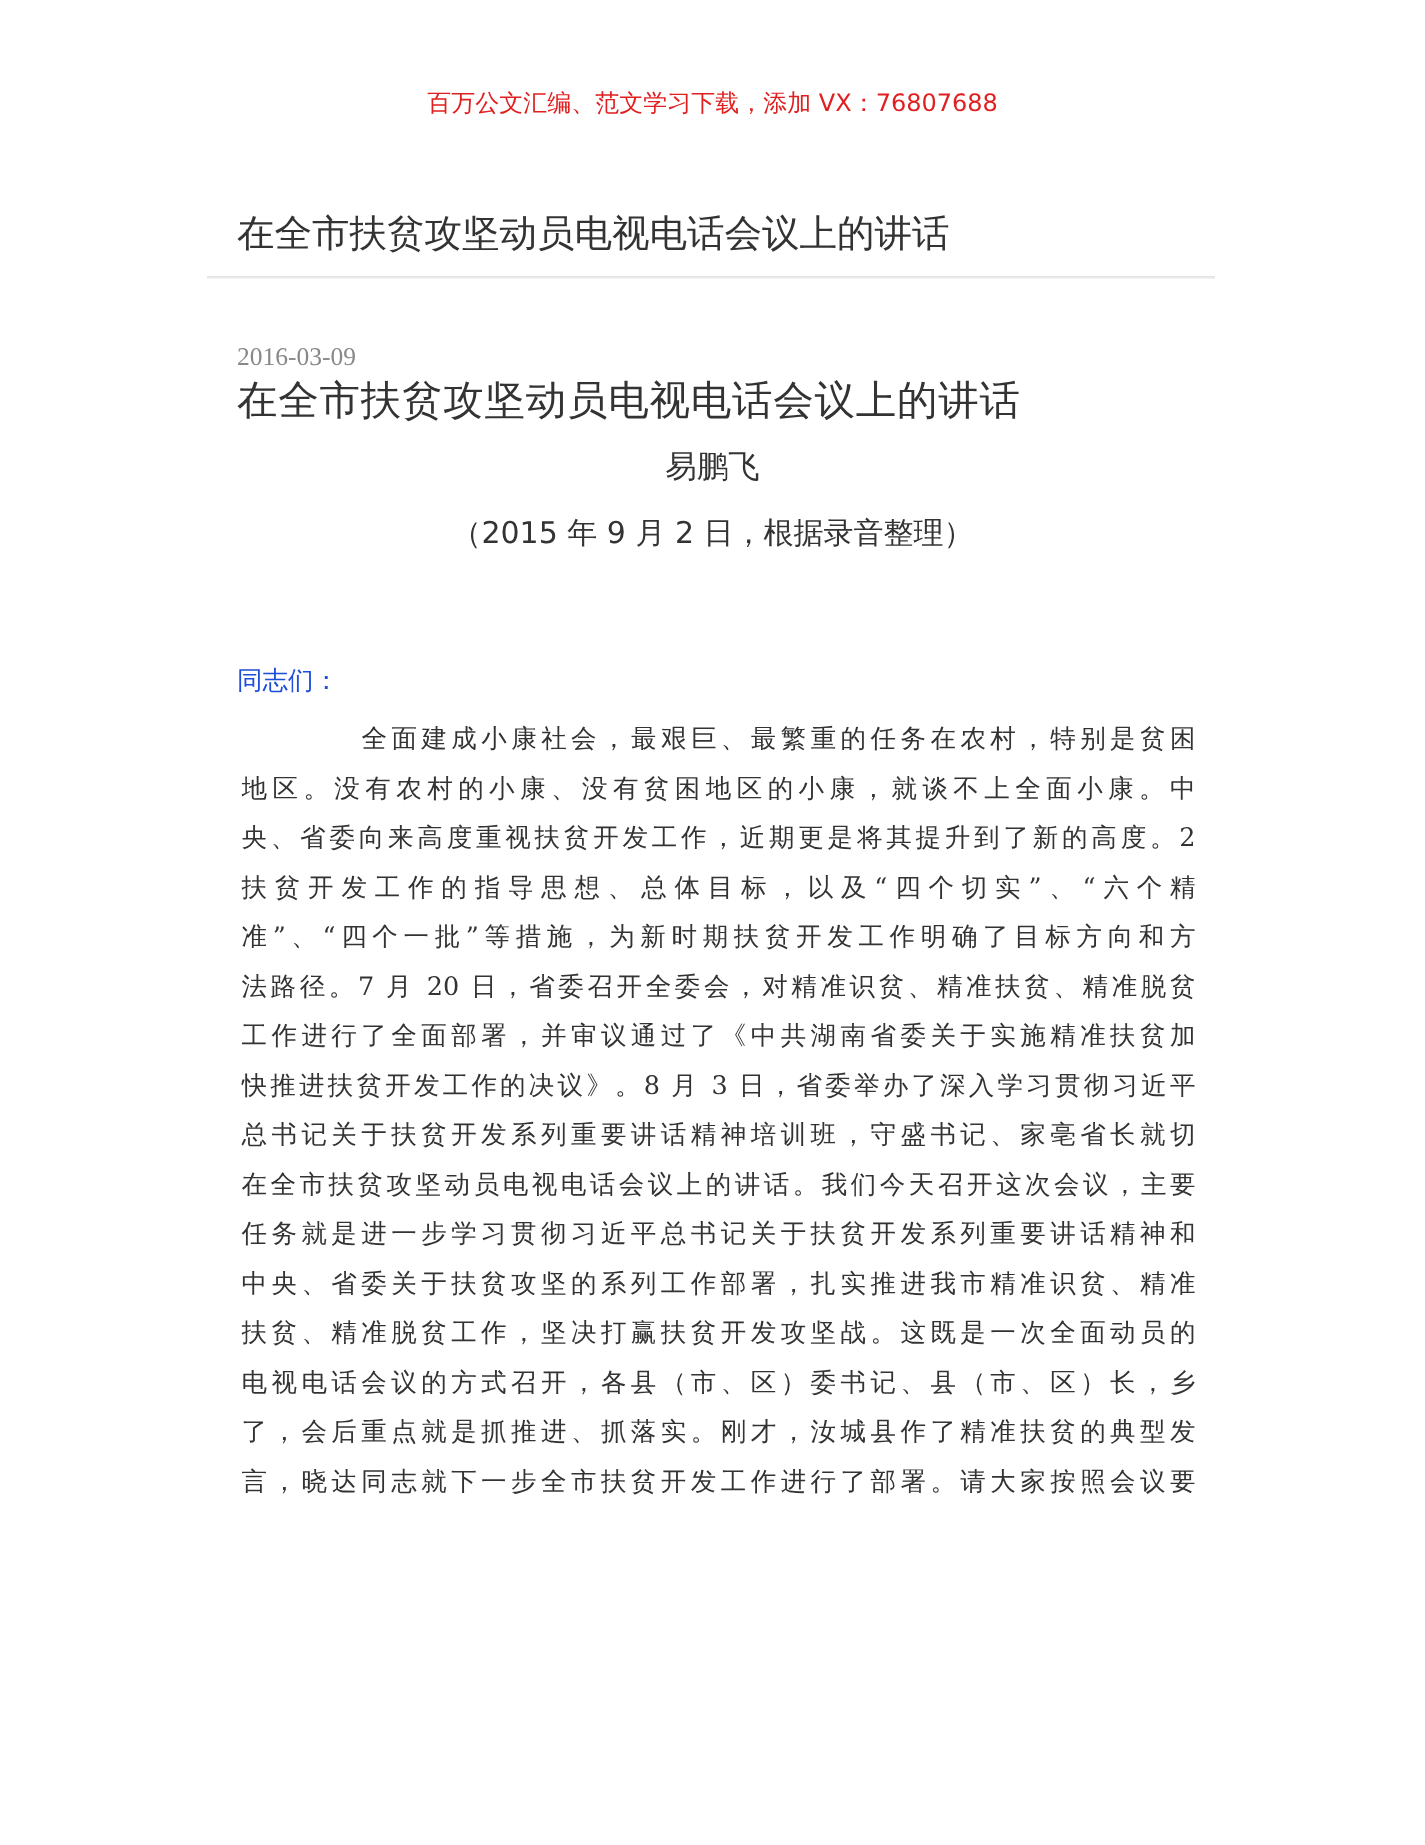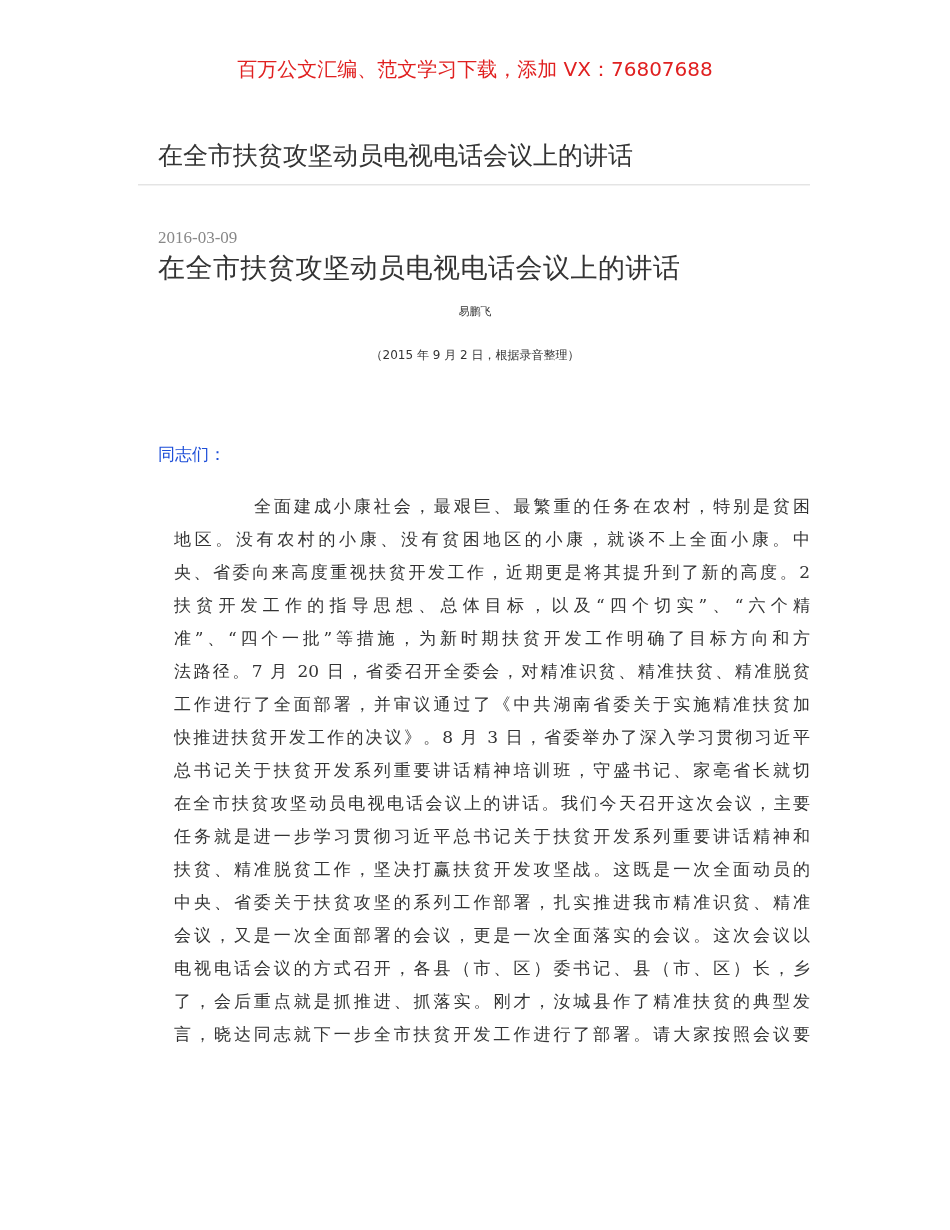--- a/index.html
+++ b/index.html
@@ -21,7 +21,7 @@
       width: 950px;
       text-align: center;
       color: #e02020;
-      font-size: 20px;
+      font-size: 16px;
       line-height: 28px;
       font-family: "DejaVu Sans", sans-serif;
     }

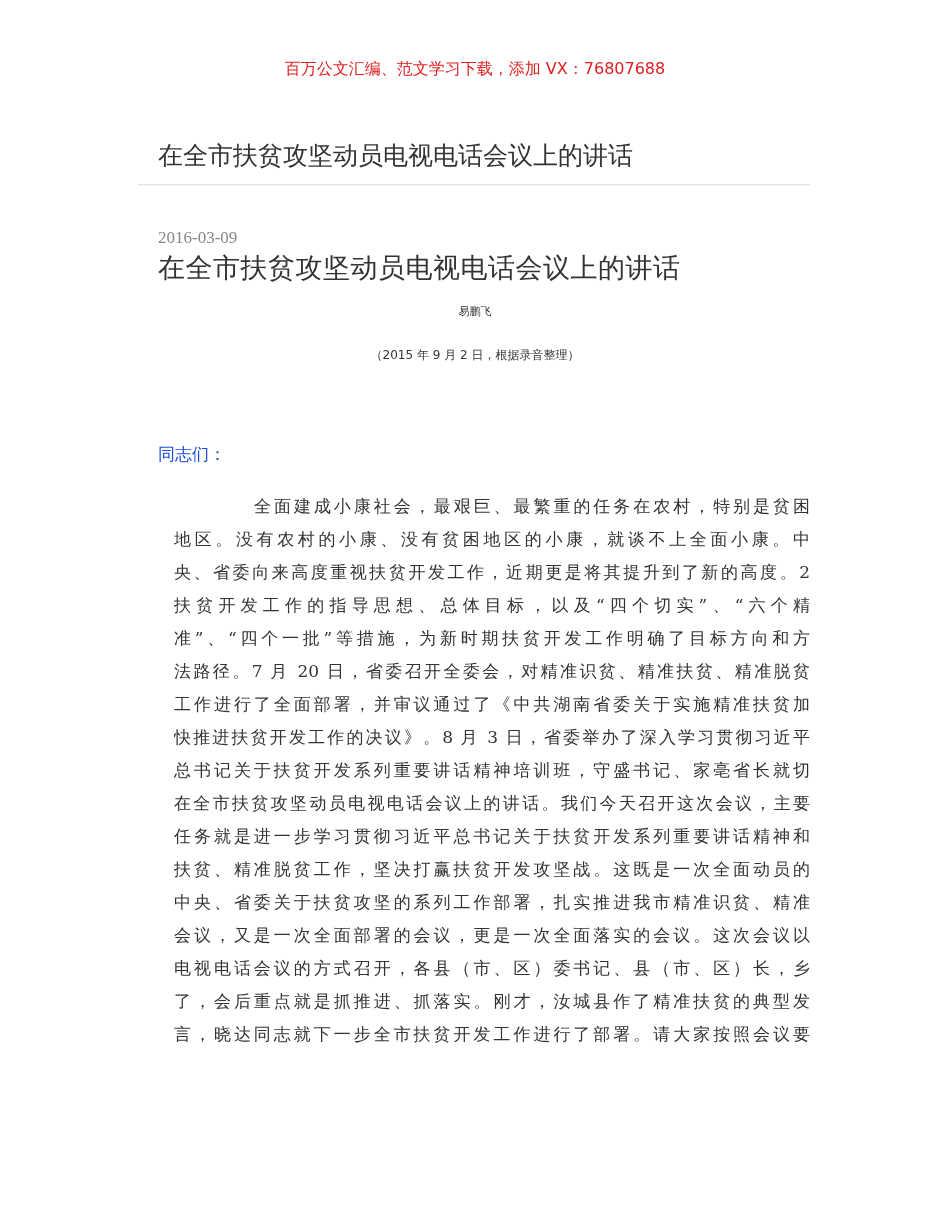--- a/index.html
+++ b/index.html
@@ -68,10 +68,10 @@
       left: 0;
       width: 950px;
       text-align: center;
-      font-size: 11px;
+      font-size: 21px;
       color: #333333;
       line-height: 24px;
-      font-family: Liberation Mono, monospace;
+      font-family: Liberation Sans, sans-serif;
     }
     .subtitle {
       position: absolute;

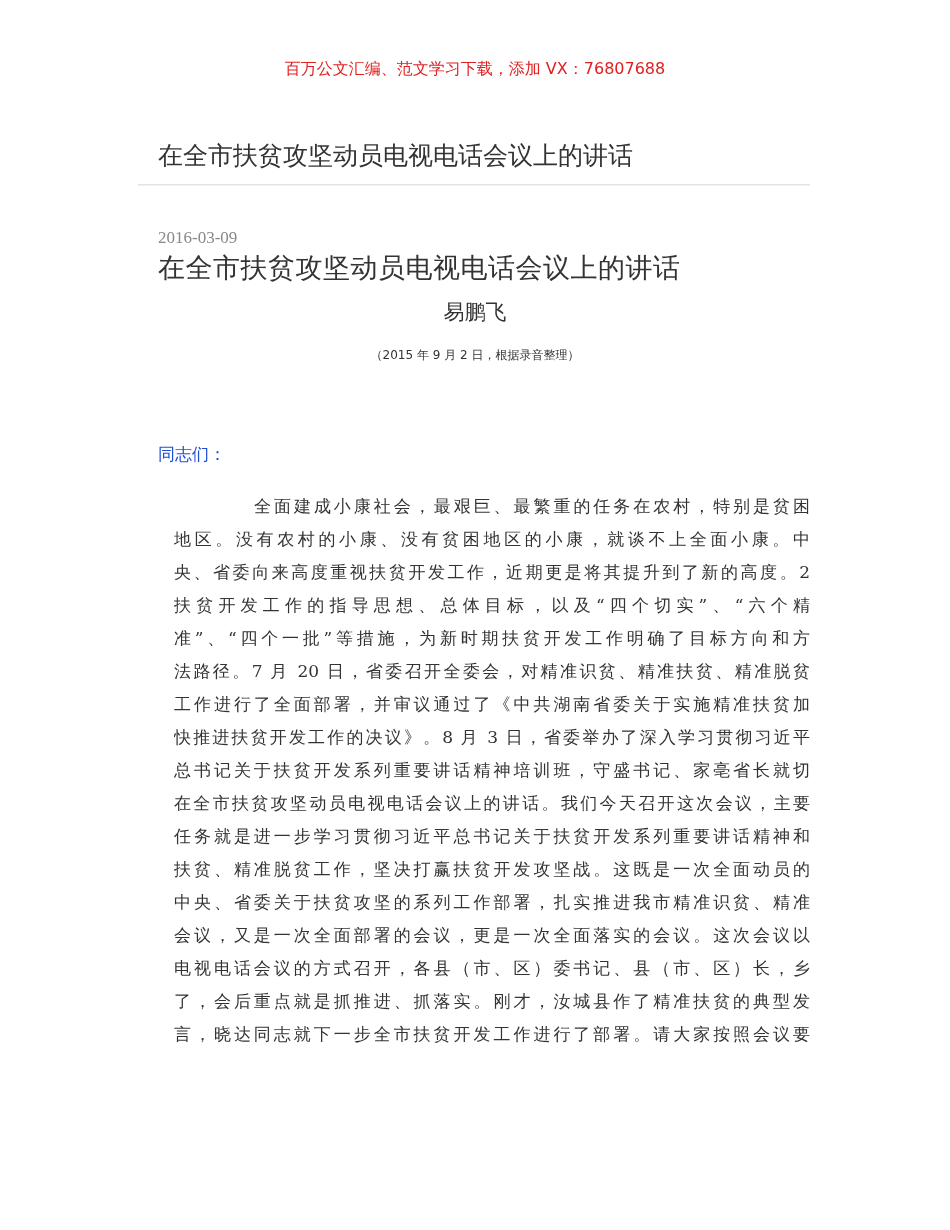--- a/index.html
+++ b/index.html
@@ -79,7 +79,7 @@
       left: 0;
       width: 950px;
       text-align: center;
-      font-size: 12px;
+      font-size: 20px;
       color: #333333;
       line-height: 24px;
       font-family: "DejaVu Sans", sans-serif;

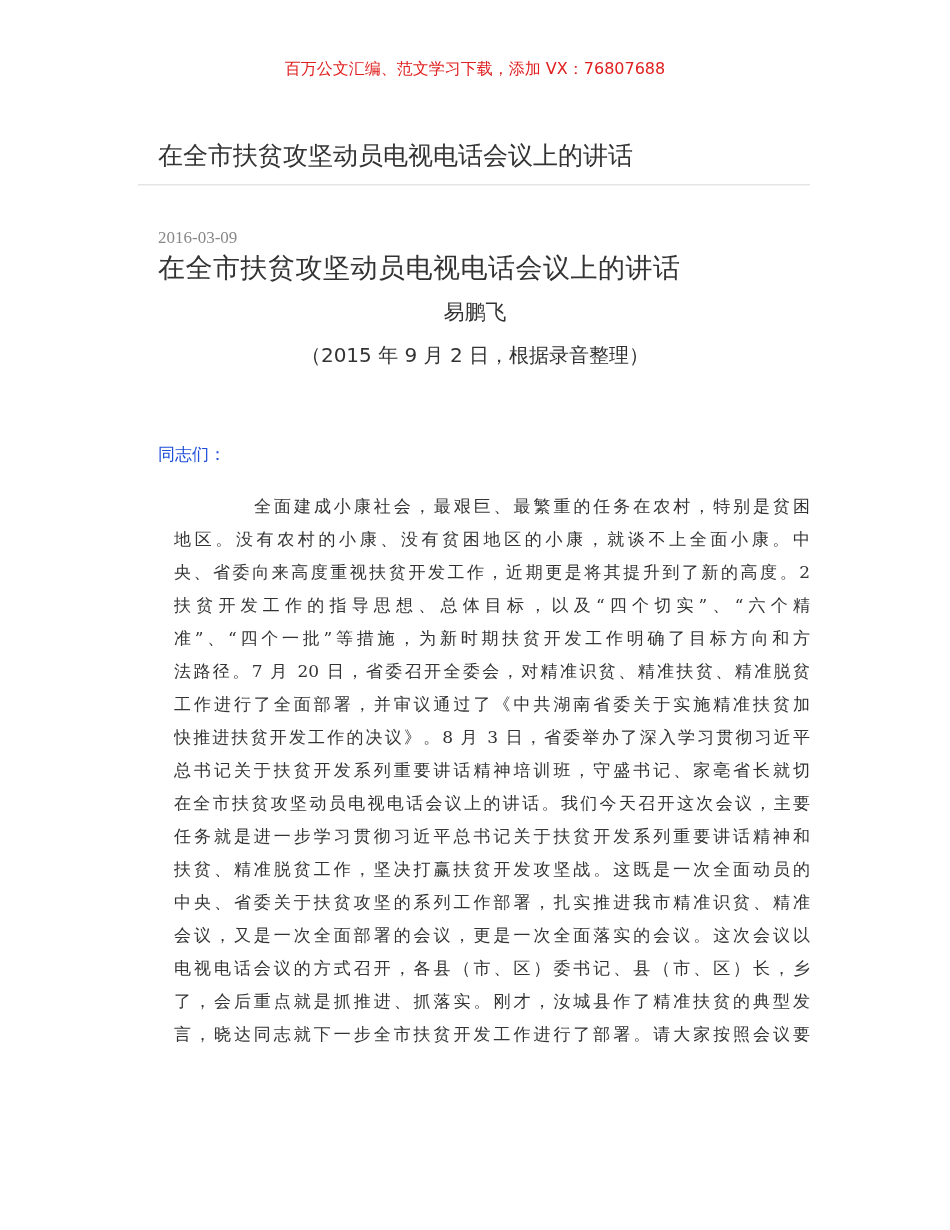--- a/index.html
+++ b/index.html
@@ -104,7 +104,7 @@
       font-family: "DejaVu Serif", serif;
       text-align: justify;
       text-justify: inter-character;
-      margin: 16px;
+      margin: 3px;
     }
     .body-line {
       display: block;

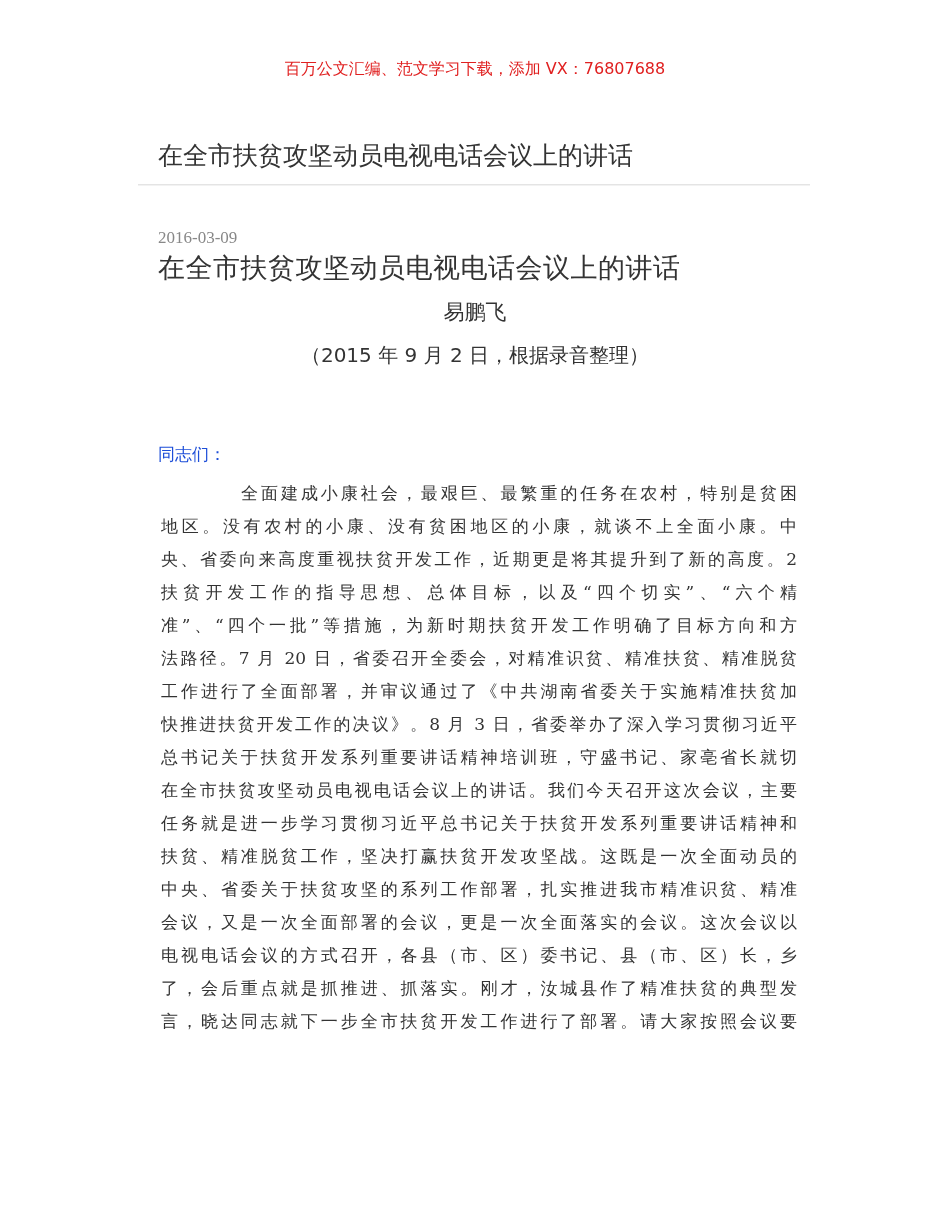--- a/index.html
+++ b/index.html
@@ -149,8 +149,8 @@
   <span class="body-line">总书记关于扶贫开发系列重要讲话精神培训班，守盛书记、家亳省长就切</span>
   <span class="body-line">在全市扶贫攻坚动员电视电话会议上的讲话。我们今天召开这次会议，主要</span>
   <span class="body-line">任务就是进一步学习贯彻习近平总书记关于扶贫开发系列重要讲话精神和</span>
+  <span class="body-line">中央、省委关于扶贫攻坚的系列工作部署，扎实推进我市精准识贫、精准</span>
   <span class="body-line">扶贫、精准脱贫工作，坚决打赢扶贫开发攻坚战。这既是一次全面动员的</span>
-  <span class="body-line">中央、省委关于扶贫攻坚的系列工作部署，扎实推进我市精准识贫、精准</span>
   <span class="body-line">会议，又是一次全面部署的会议，更是一次全面落实的会议。这次会议以</span>
   <span class="body-line">电视电话会议的方式召开，各县（市、区）委书记、县（市、区）长，乡</span>
   <span class="body-line">了，会后重点就是抓推进、抓落实。刚才，汝城县作了精准扶贫的典型发</span>

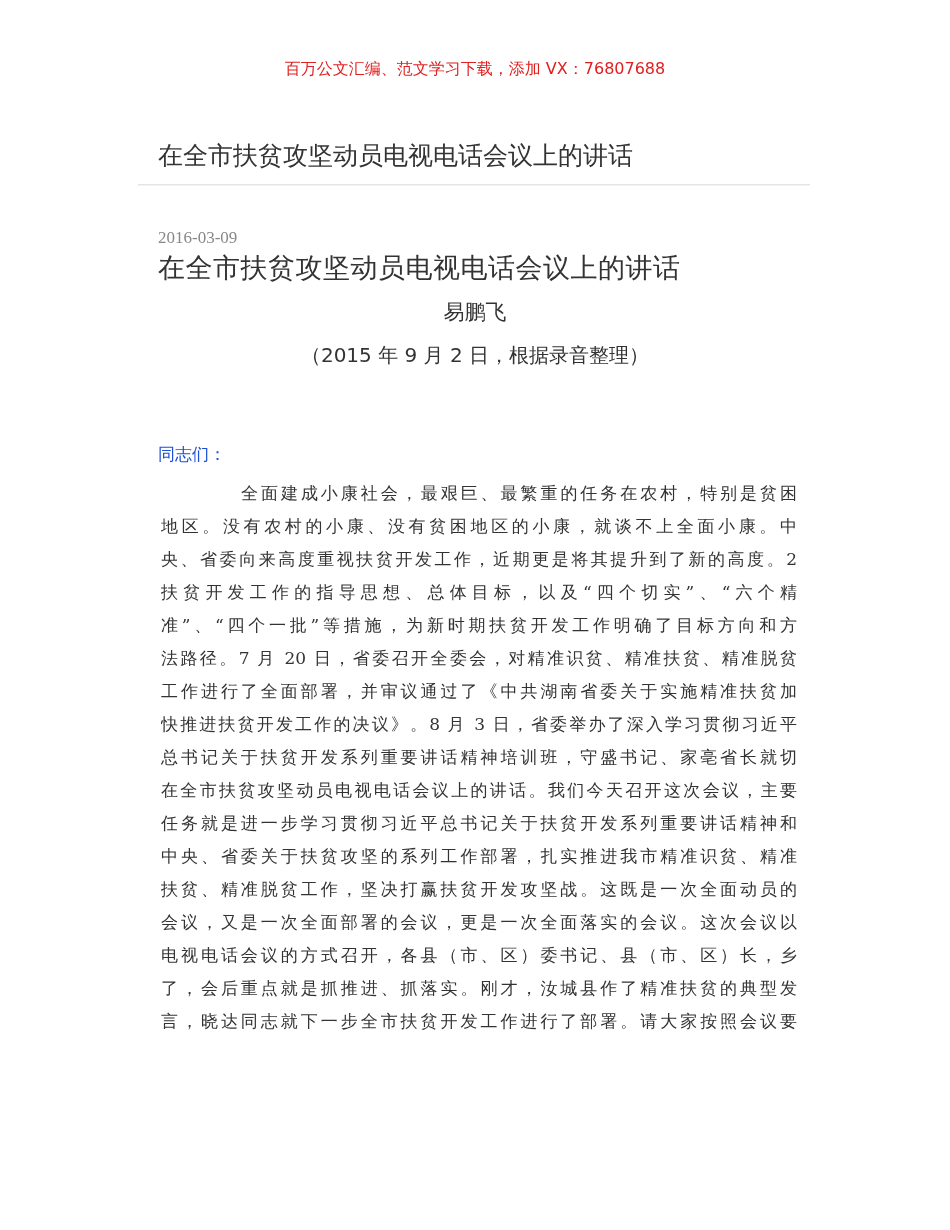--- a/index.html
+++ b/index.html
@@ -151,7 +151,6 @@
   <span class="body-line">任务就是进一步学习贯彻习近平总书记关于扶贫开发系列重要讲话精神和</span>
   <span class="body-line">中央、省委关于扶贫攻坚的系列工作部署，扎实推进我市精准识贫、精准</span>
   <span class="body-line">扶贫、精准脱贫工作，坚决打赢扶贫开发攻坚战。这既是一次全面动员的</span>
-  <span class="body-line">会议，又是一次全面部署的会议，更是一次全面落实的会议。这次会议以</span>
   <span class="body-line">电视电话会议的方式召开，各县（市、区）委书记、县（市、区）长，乡</span>
   <span class="body-line">了，会后重点就是抓推进、抓落实。刚才，汝城县作了精准扶贫的典型发</span>
   <span class="body-line">言，晓达同志就下一步全市扶贫开发工作进行了部署。请大家按照会议要</span>

